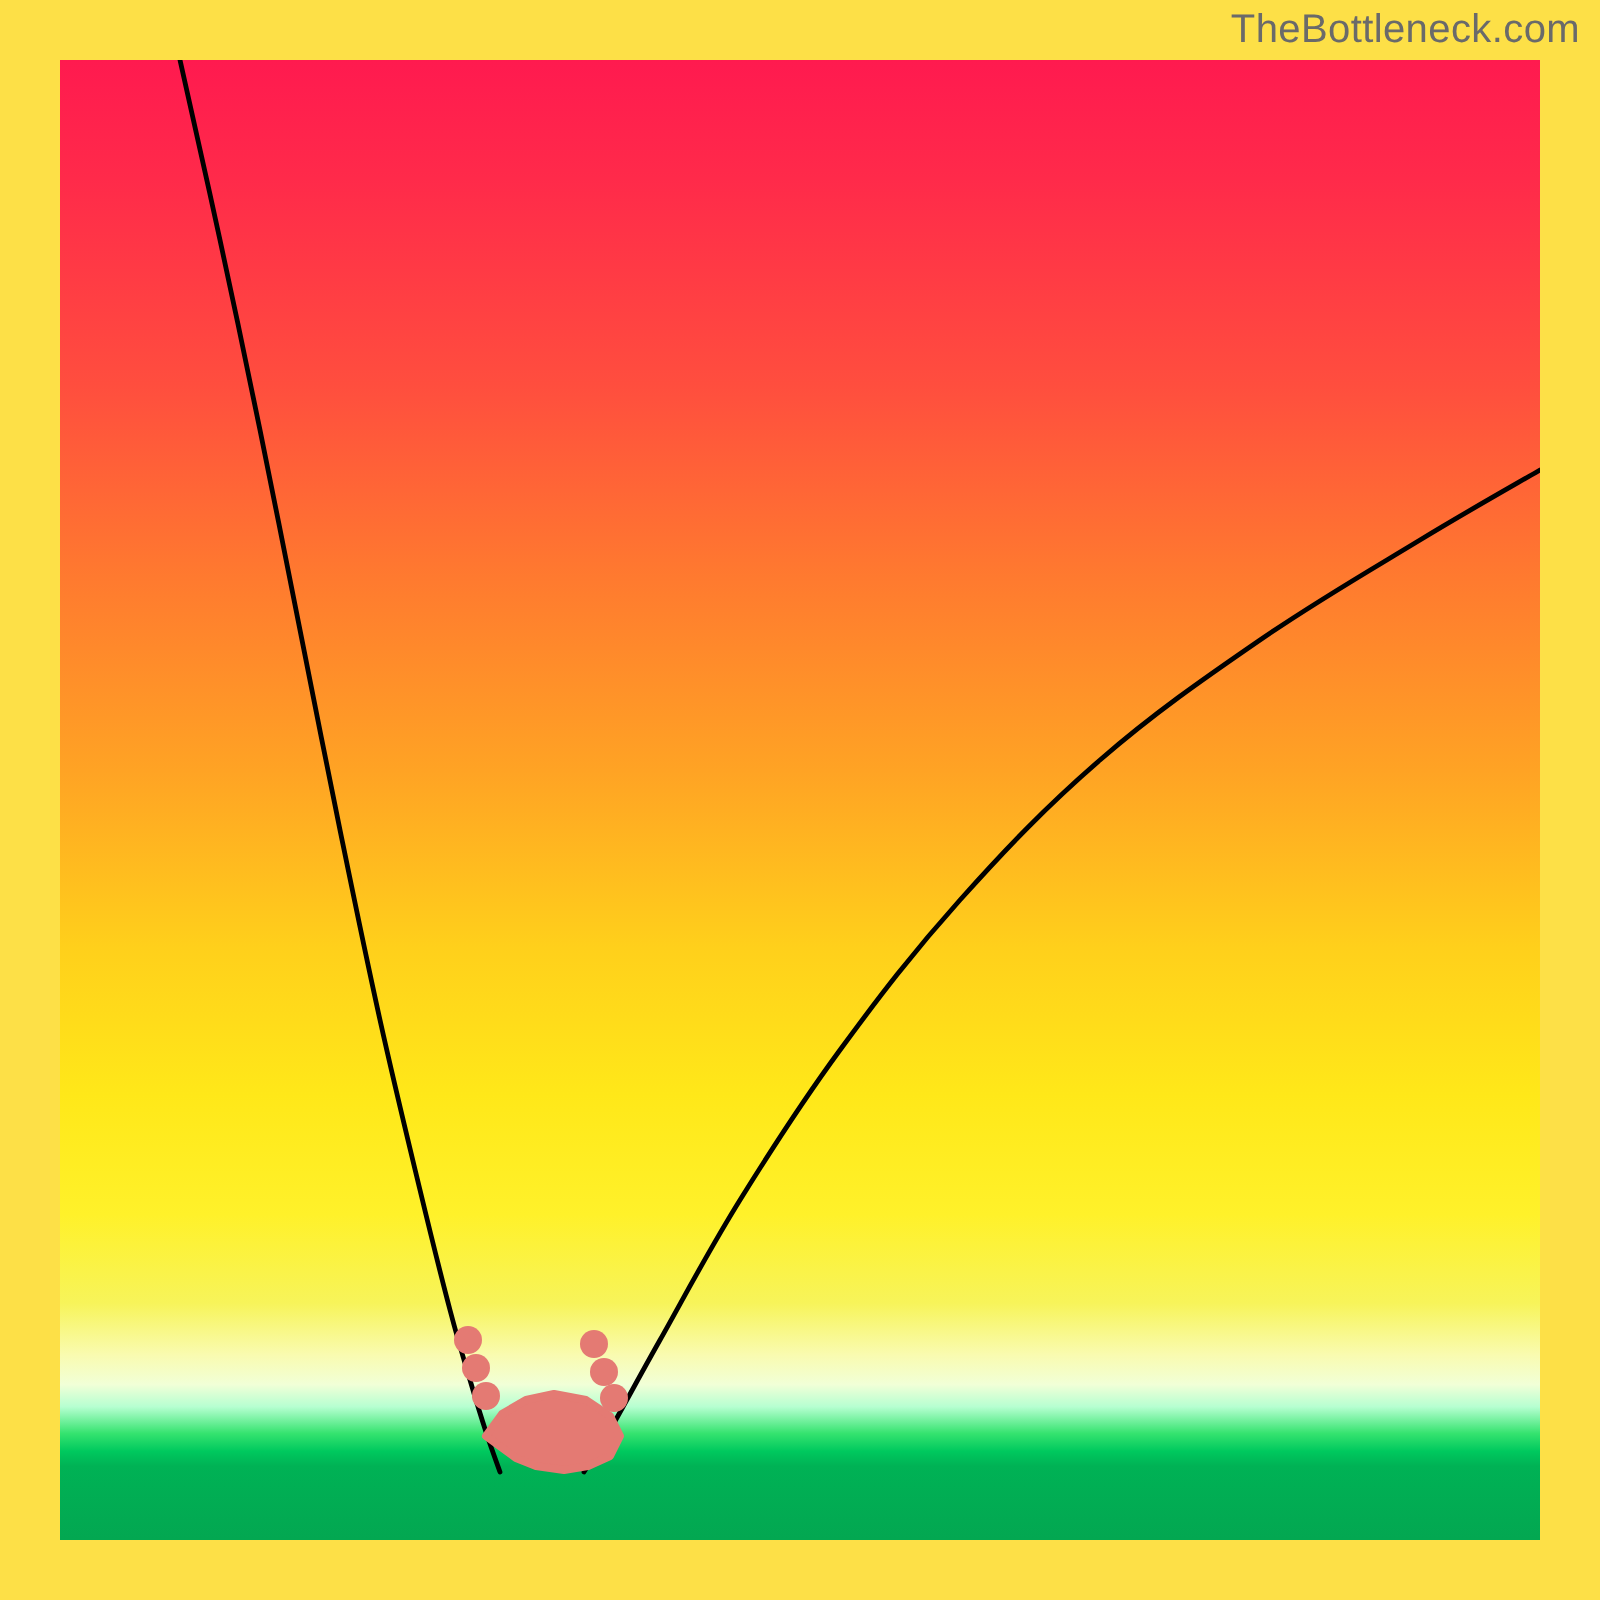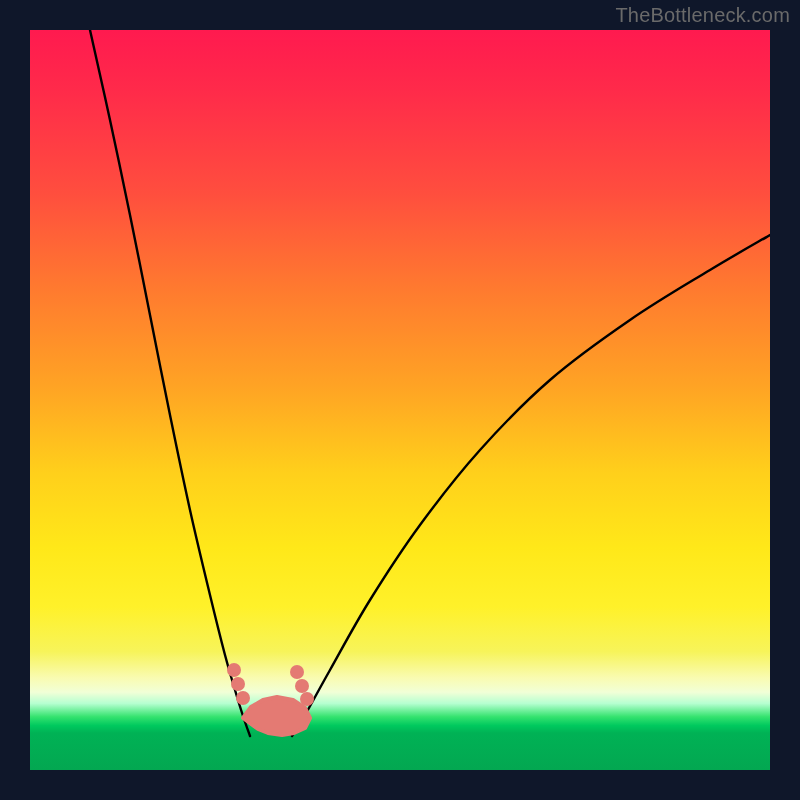--- a/index.html
+++ b/index.html
@@ -15,7 +15,7 @@
     position: relative;
     width: 800px;
     height: 800px;
-    background: #0f172a;
+    background: #fde047;
   }
   .watermark {
     position: absolute;

